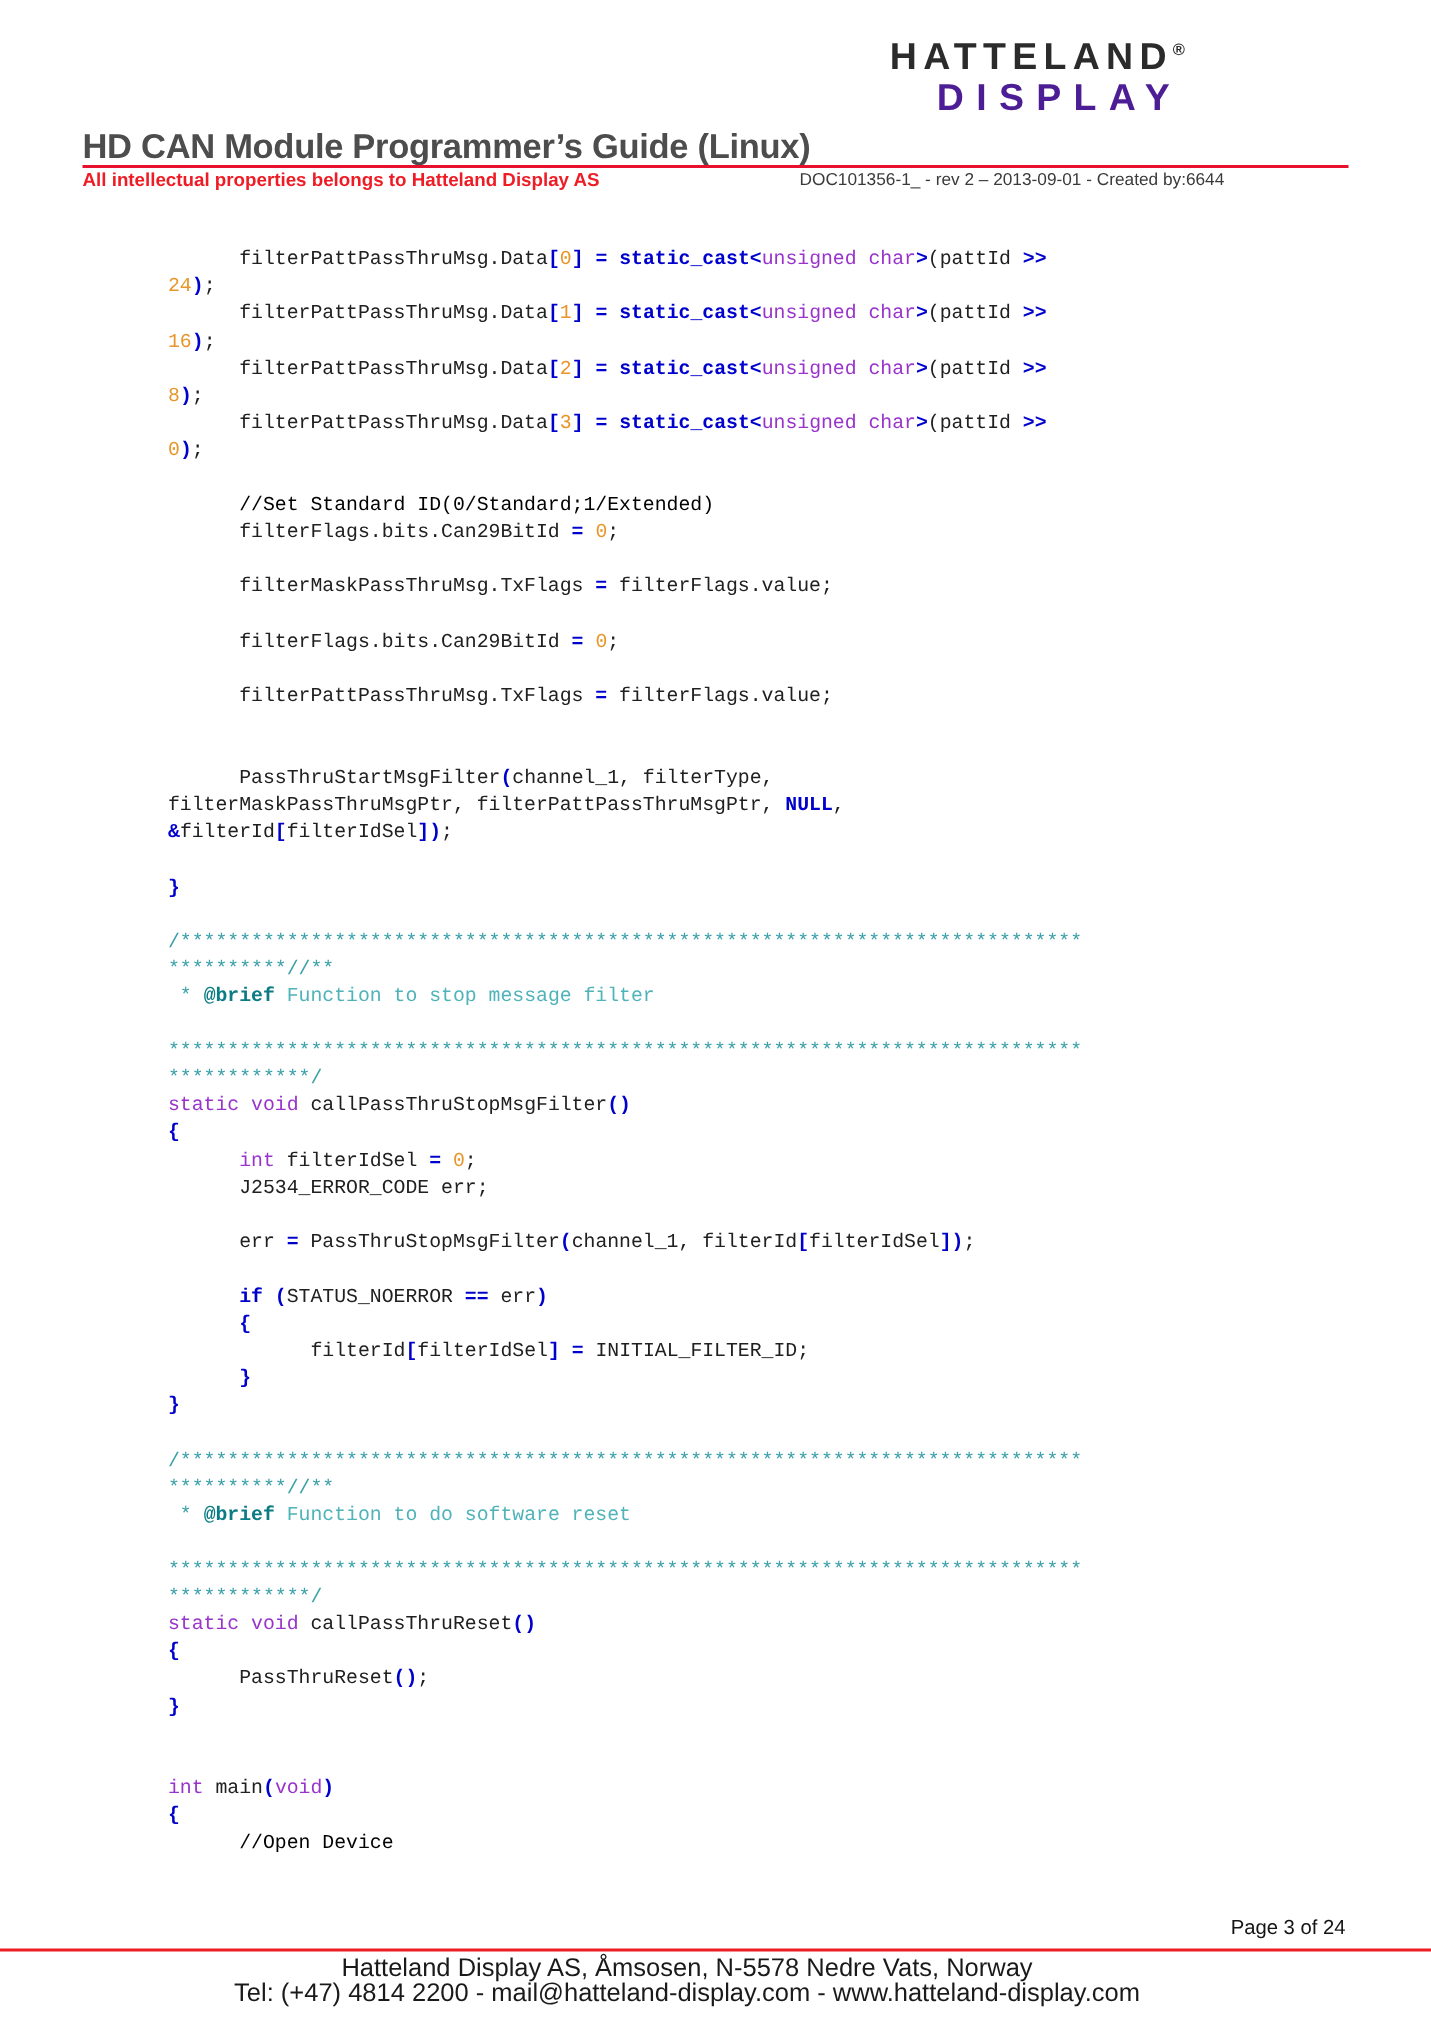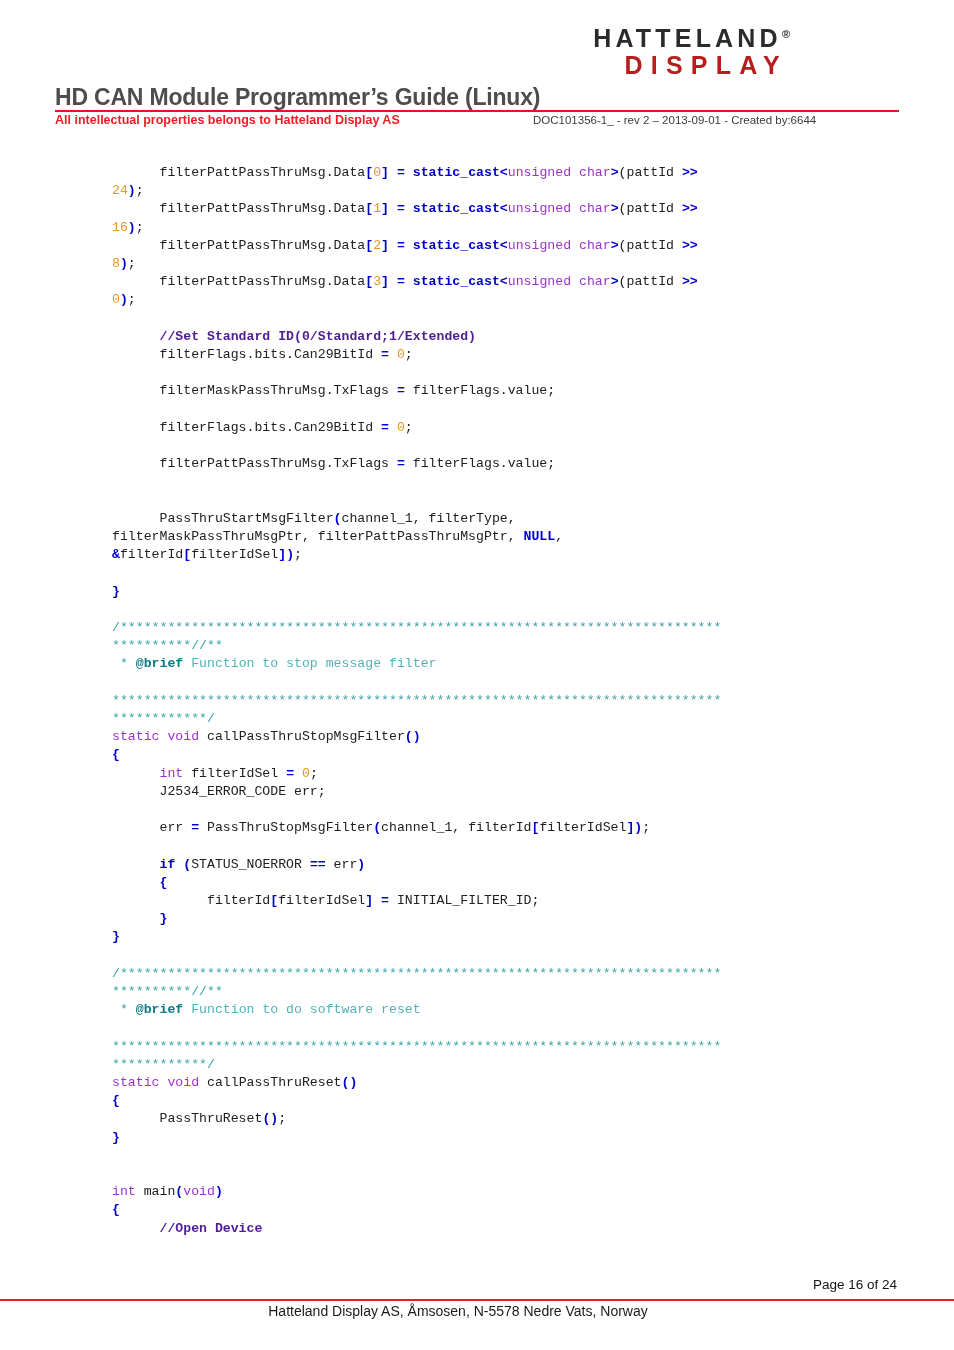--- a/index.html
+++ b/index.html
@@ -50,7 +50,7 @@
     font-size: 25px;
     font-weight: bold;
     letter-spacing: 8.2px;
-    color: #b91c1c;
+    color: #4c1d95;
     white-space: nowrap;
     margin-top: 2px;
     padding-right: 2px;

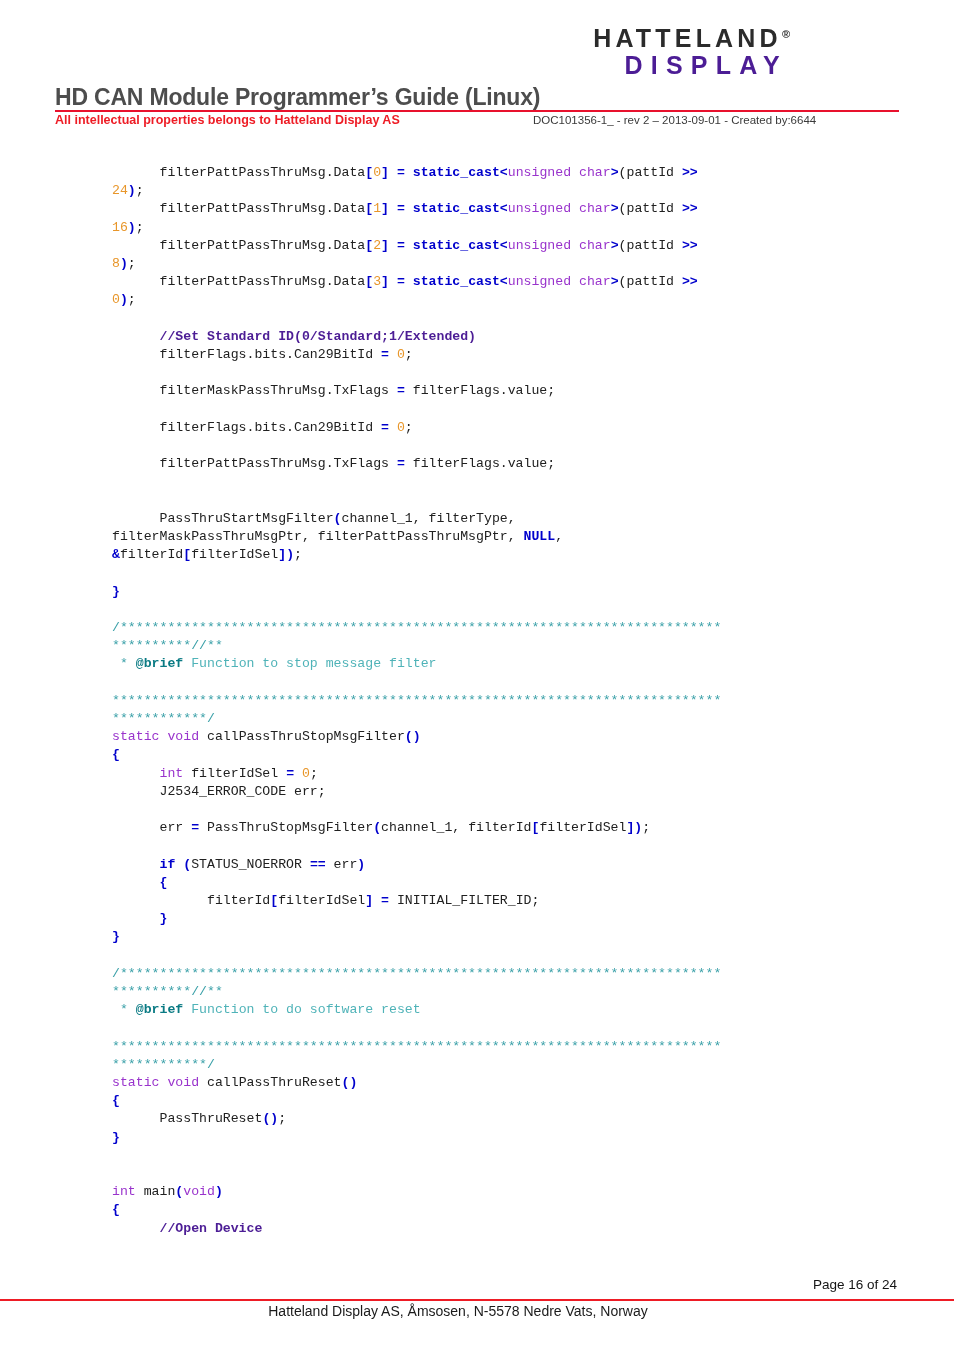--- a/index.html
+++ b/index.html
@@ -113,7 +113,7 @@
   .t-kwb    { color: #0000cc; font-weight: bold; }  
   .t-punc   { color: #0000cc; font-weight: bold; }  
   .t-num    { color: #e8962a; }            
-  .t-cmt    { color: #4c1d95; font-weight: bold; }            
+  .t-cmt    { color: #000000; }            
   .t-bcmt   { color: #3aa0a8; }            
   .t-brief  { color: #0b7b84; font-weight: bold; }  
   .t-bcmt-txt { color: #4fb3b8; }

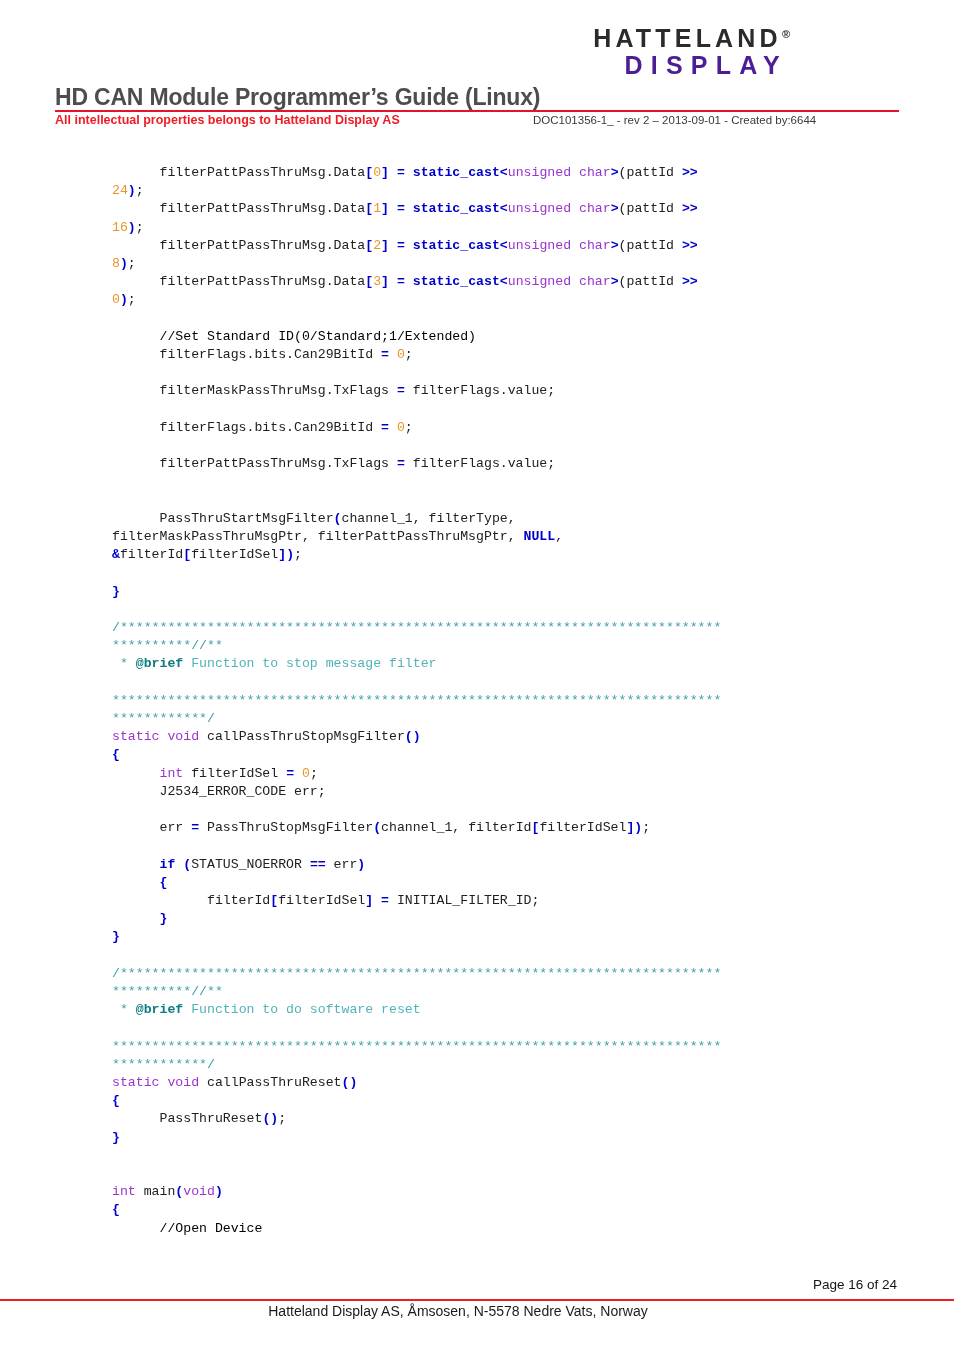--- a/index.html
+++ b/index.html
@@ -162,7 +162,7 @@
 
 <div class="code-body" id="code-body"><div class="ln"><span class="t-plain">      filterPattPassThruMsg.Data</span><span class="t-punc">[</span><span class="t-num">0</span><span class="t-punc">]</span><span class="t-plain"> </span><span class="t-punc">=</span><span class="t-plain"> </span><span class="t-kwb">static_cast</span><span class="t-punc">&lt;</span><span class="t-kw">unsigned char</span><span class="t-punc">&gt;</span><span class="t-plain">(pattId </span><span class="t-punc">&gt;&gt;</span></div><div class="ln"><span class="t-num">24</span><span class="t-punc">)</span><span class="t-plain">;</span></div><div class="ln"><span class="t-plain">      filterPattPassThruMsg.Data</span><span class="t-punc">[</span><span class="t-num">1</span><span class="t-punc">]</span><span class="t-plain"> </span><span class="t-punc">=</span><span class="t-plain"> </span><span class="t-kwb">static_cast</span><span class="t-punc">&lt;</span><span class="t-kw">unsigned char</span><span class="t-punc">&gt;</span><span class="t-plain">(pattId </span><span class="t-punc">&gt;&gt;</span></div><div class="ln"><span class="t-num">16</span><span class="t-punc">)</span><span class="t-plain">;</span></div><div class="ln"><span class="t-plain">      filterPattPassThruMsg.Data</span><span class="t-punc">[</span><span class="t-num">2</span><span class="t-punc">]</span><span class="t-plain"> </span><span class="t-punc">=</span><span class="t-plain"> </span><span class="t-kwb">static_cast</span><span class="t-punc">&lt;</span><span class="t-kw">unsigned char</span><span class="t-punc">&gt;</span><span class="t-plain">(pattId </span><span class="t-punc">&gt;&gt;</span></div><div class="ln"><span class="t-num">8</span><span class="t-punc">)</span><span class="t-plain">;</span></div><div class="ln"><span class="t-plain">      filterPattPassThruMsg.Data</span><span class="t-punc">[</span><span class="t-num">3</span><span class="t-punc">]</span><span class="t-plain"> </span><span class="t-punc">=</span><span class="t-plain"> </span><span class="t-kwb">static_cast</span><span class="t-punc">&lt;</span><span class="t-kw">unsigned char</span><span class="t-punc">&gt;</span><span class="t-plain">(pattId </span><span class="t-punc">&gt;&gt;</span></div><div class="ln"><span class="t-num">0</span><span class="t-punc">)</span><span class="t-plain">;</span></div><div class="ln blank">&nbsp;</div><div class="ln"><span class="t-cmt">      //Set Standard ID(0/Standard;1/Extended)</span></div><div class="ln"><span class="t-plain">      filterFlags.bits.Can29BitId </span><span class="t-punc">=</span><span class="t-plain"> </span><span class="t-num">0</span><span class="t-plain">;</span></div><div class="ln blank">&nbsp;</div><div class="ln"><span class="t-plain">      filterMaskPassThruMsg.TxFlags </span><span class="t-punc">=</span><span class="t-plain"> filterFlags.value;</span></div><div class="ln blank">&nbsp;</div><div class="ln"><span class="t-plain">      filterFlags.bits.Can29BitId </span><span class="t-punc">=</span><span class="t-plain"> </span><span class="t-num">0</span><span class="t-plain">;</span></div><div class="ln blank">&nbsp;</div><div class="ln"><span class="t-plain">      filterPattPassThruMsg.TxFlags </span><span class="t-punc">=</span><span class="t-plain"> filterFlags.value;</span></div><div class="ln blank">&nbsp;</div><div class="ln blank">&nbsp;</div><div class="ln"><span class="t-plain">      PassThruStartMsgFilter</span><span class="t-punc">(</span><span class="t-plain">channel_1, filterType,</span></div><div class="ln"><span class="t-plain">filterMaskPassThruMsgPtr, filterPattPassThruMsgPtr, </span><span class="t-kwb">NULL</span><span class="t-plain">,</span></div><div class="ln"><span class="t-punc">&amp;</span><span class="t-plain">filterId</span><span class="t-punc">[</span><span class="t-plain">filterIdSel</span><span class="t-punc">])</span><span class="t-plain">;</span></div><div class="ln blank">&nbsp;</div><div class="ln"><span class="t-punc">}</span></div><div class="ln blank">&nbsp;</div><div class="ln"><span class="t-bcmt">/****************************************************************************</span></div><div class="ln"><span class="t-bcmt">**********//**</span></div><div class="ln"><span class="t-bcmt"> * </span><span class="t-brief">@brief</span><span class="t-bcmt-txt"> Function to stop message filter</span></div><div class="ln blank">&nbsp;</div><div class="ln"><span class="t-bcmt">*****************************************************************************</span></div><div class="ln"><span class="t-bcmt">************/</span></div><div class="ln"><span class="t-kw">static void</span><span class="t-plain"> callPassThruStopMsgFilter</span><span class="t-punc">()</span></div><div class="ln"><span class="t-punc">{</span></div><div class="ln"><span class="t-plain">      </span><span class="t-kw">int</span><span class="t-plain"> filterIdSel </span><span class="t-punc">=</span><span class="t-plain"> </span><span class="t-num">0</span><span class="t-plain">;</span></div><div class="ln"><span class="t-plain">      J2534_ERROR_CODE err;</span></div><div class="ln blank">&nbsp;</div><div class="ln"><span class="t-plain">      err </span><span class="t-punc">=</span><span class="t-plain"> PassThruStopMsgFilter</span><span class="t-punc">(</span><span class="t-plain">channel_1, filterId</span><span class="t-punc">[</span><span class="t-plain">filterIdSel</span><span class="t-punc">])</span><span class="t-plain">;</span></div><div class="ln blank">&nbsp;</div><div class="ln"><span class="t-plain">      </span><span class="t-kwb">if</span><span class="t-plain"> </span><span class="t-punc">(</span><span class="t-plain">STATUS_NOERROR </span><span class="t-punc">==</span><span class="t-plain"> err</span><span class="t-punc">)</span></div><div class="ln"><span class="t-plain">      </span><span class="t-punc">{</span></div><div class="ln"><span class="t-plain">            filterId</span><span class="t-punc">[</span><span class="t-plain">filterIdSel</span><span class="t-punc">]</span><span class="t-plain"> </span><span class="t-punc">=</span><span class="t-plain"> INITIAL_FILTER_ID;</span></div><div class="ln"><span class="t-plain">      </span><span class="t-punc">}</span></div><div class="ln"><span class="t-punc">}</span></div><div class="ln blank">&nbsp;</div><div class="ln"><span class="t-bcmt">/****************************************************************************</span></div><div class="ln"><span class="t-bcmt">**********//**</span></div><div class="ln"><span class="t-bcmt"> * </span><span class="t-brief">@brief</span><span class="t-bcmt-txt"> Function to do software reset</span></div><div class="ln blank">&nbsp;</div><div class="ln"><span class="t-bcmt">*****************************************************************************</span></div><div class="ln"><span class="t-bcmt">************/</span></div><div class="ln"><span class="t-kw">static void</span><span class="t-plain"> callPassThruReset</span><span class="t-punc">()</span></div><div class="ln"><span class="t-punc">{</span></div><div class="ln"><span class="t-plain">      PassThruReset</span><span class="t-punc">()</span><span class="t-plain">;</span></div><div class="ln"><span class="t-punc">}</span></div><div class="ln blank">&nbsp;</div><div class="ln blank">&nbsp;</div><div class="ln"><span class="t-kw">int</span><span class="t-plain"> main</span><span class="t-punc">(</span><span class="t-kw">void</span><span class="t-punc">)</span></div><div class="ln"><span class="t-punc">{</span></div><div class="ln"><span class="t-cmt">      //Open Device</span></div></div>
 
-<div class="page-number">Page 16 of 24</div>
+<div class="page-number">Page 3 of 24</div>
 <div class="footer-rule"></div>
 <div class="footer-text">
   <div>Hatteland Display AS, Åmsosen, N-5578 Nedre Vats, Norway</div>

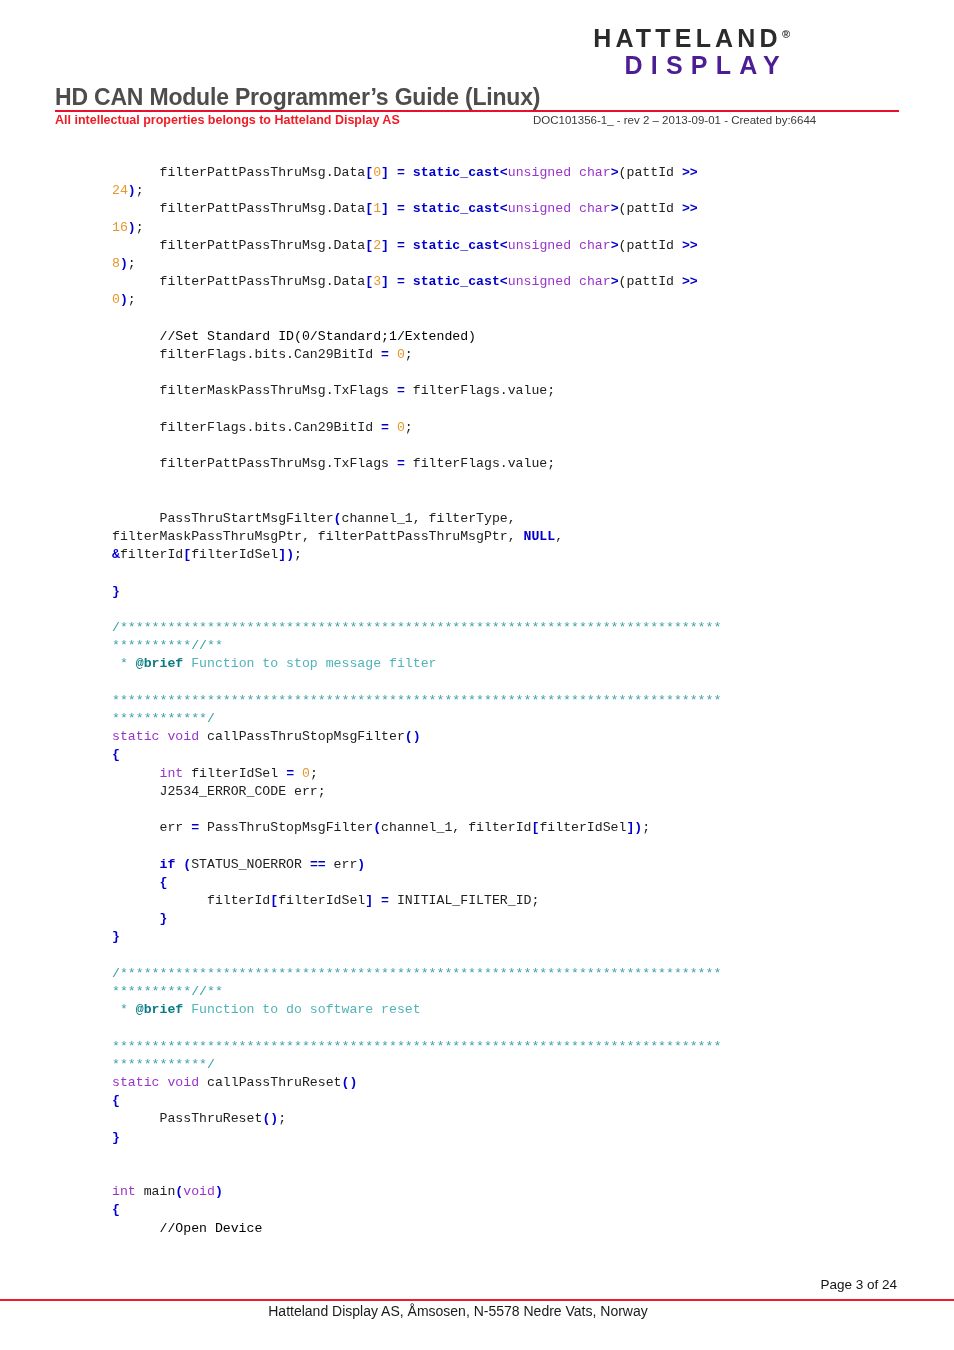--- a/index.html
+++ b/index.html
@@ -139,7 +139,7 @@
     top: 1303px;
     width: 916px;
     text-align: center;
-    font-size: 14px;
+    font-size: 17px;
     color: #1a1a1a;
     line-height: 17px;
   }

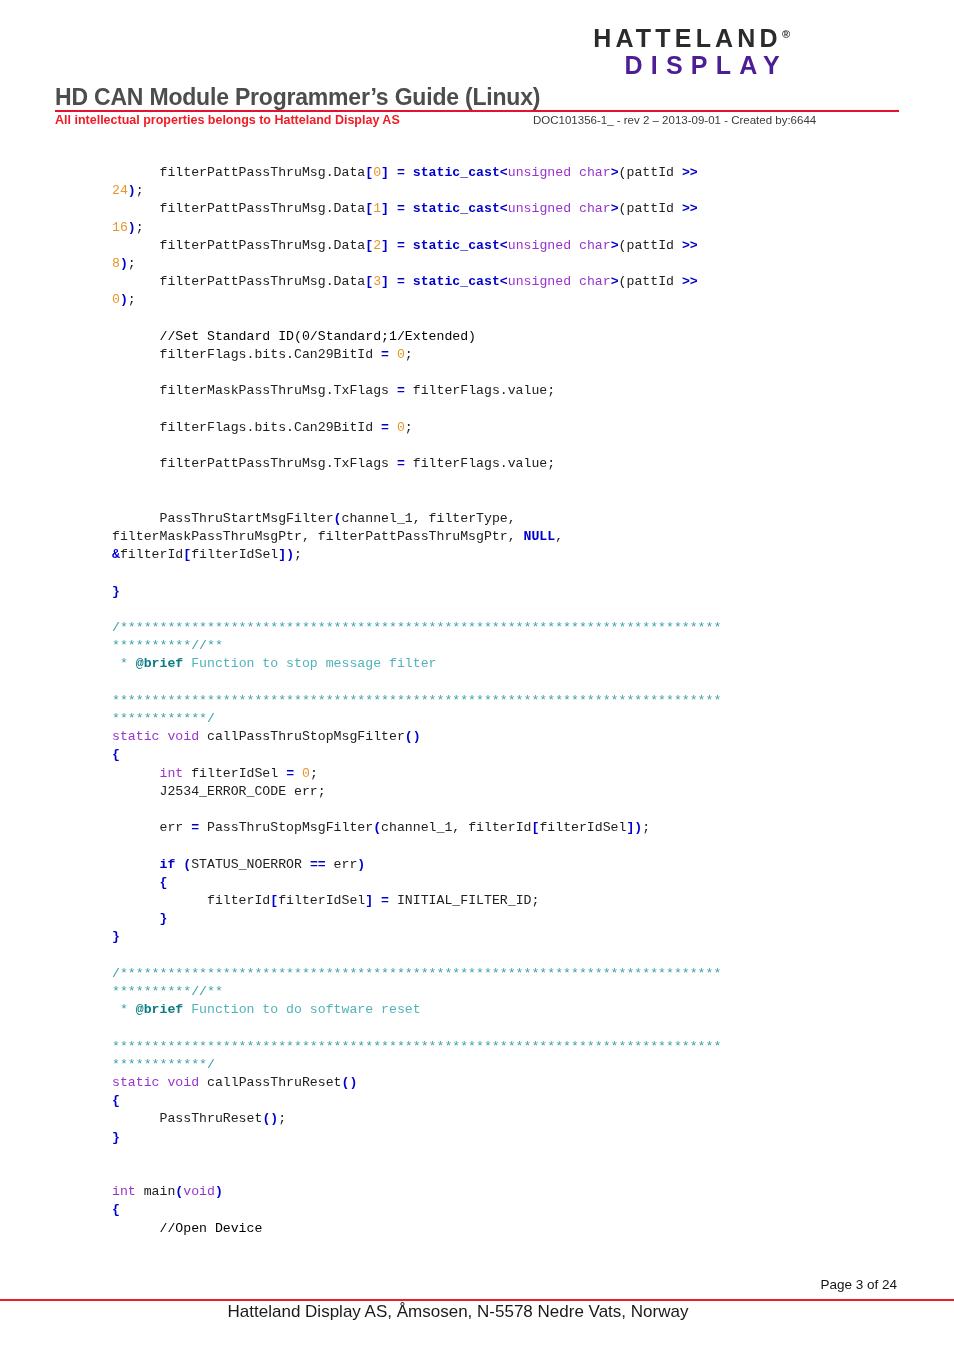--- a/index.html
+++ b/index.html
@@ -166,6 +166,7 @@
 <div class="footer-rule"></div>
 <div class="footer-text">
   <div>Hatteland Display AS, Åmsosen, N-5578 Nedre Vats, Norway</div>
+  <div>Tel: (+47) 4814 2200 - mail@hatteland-display.com - www.hatteland-display.com</div>
 </div>
 
 </body></html>

